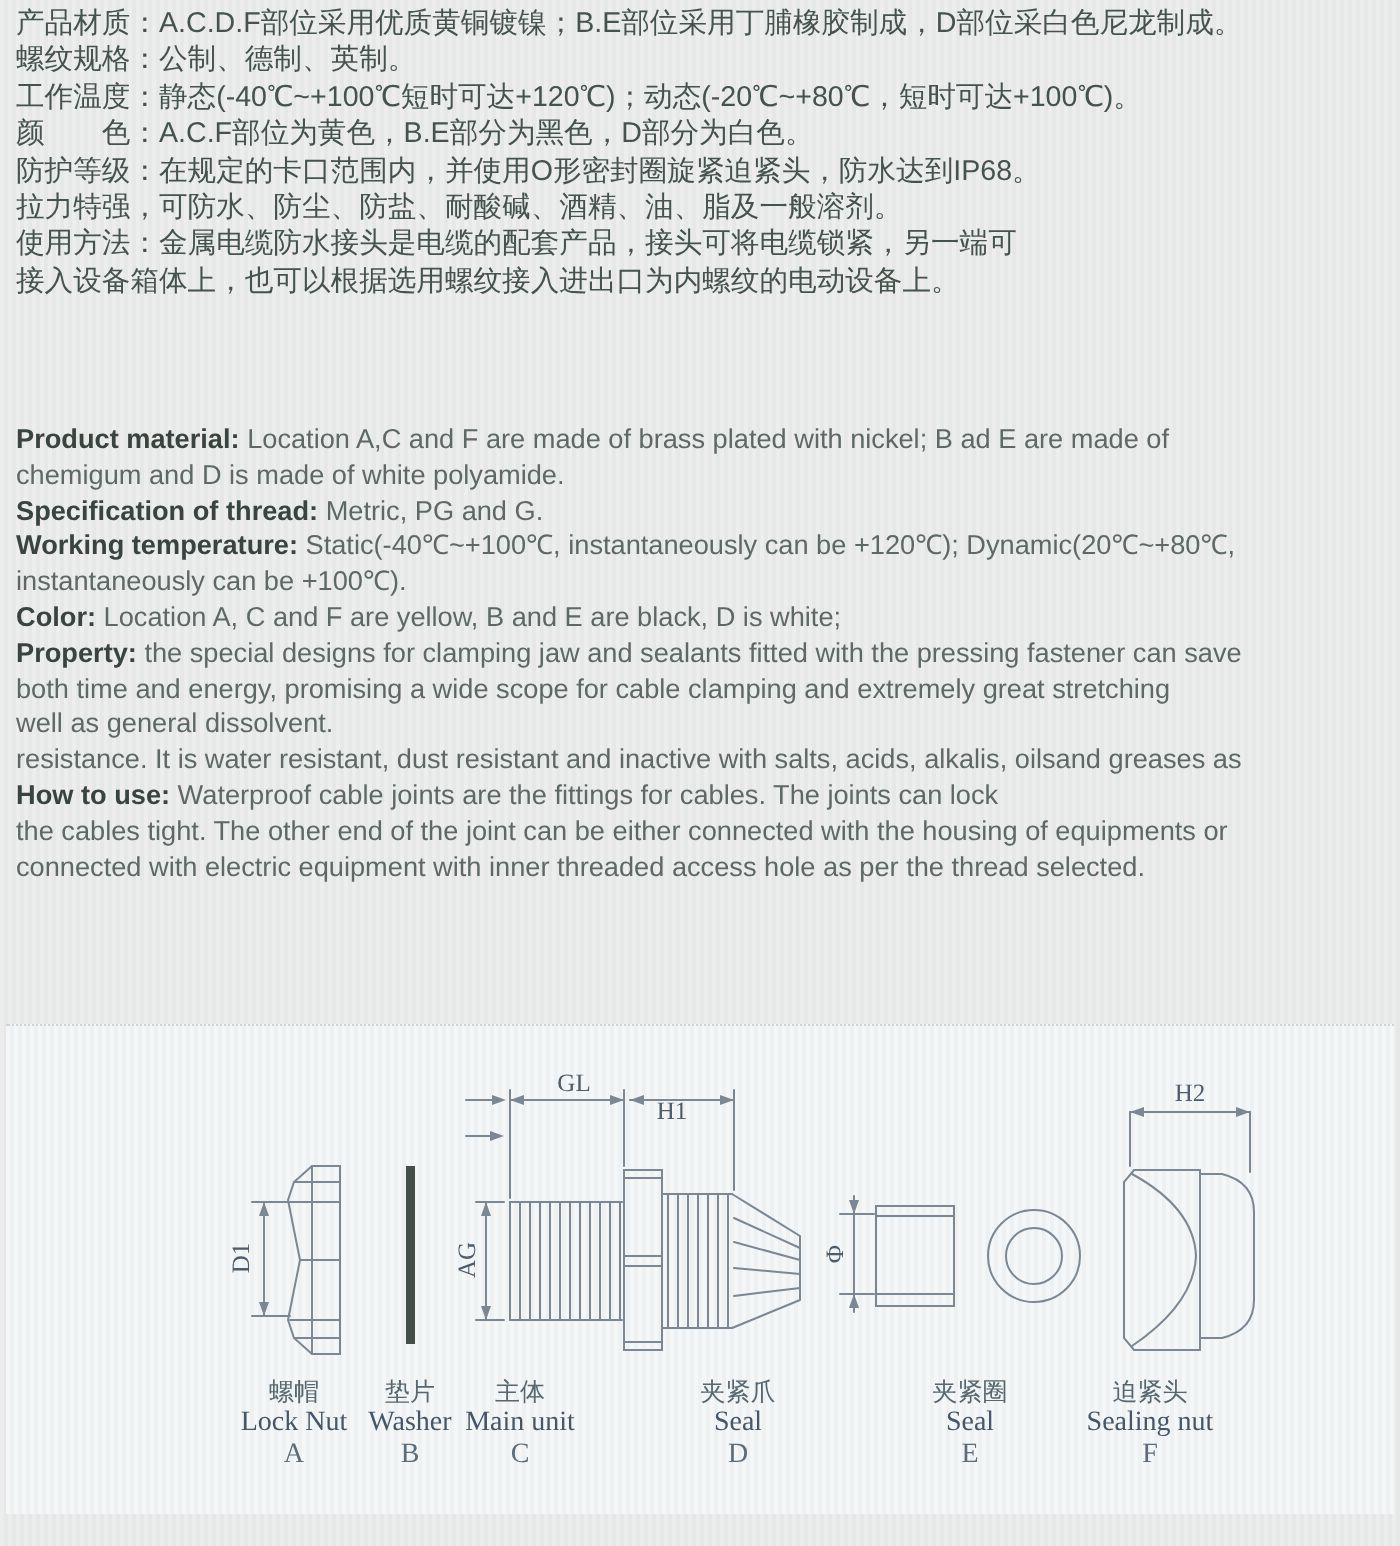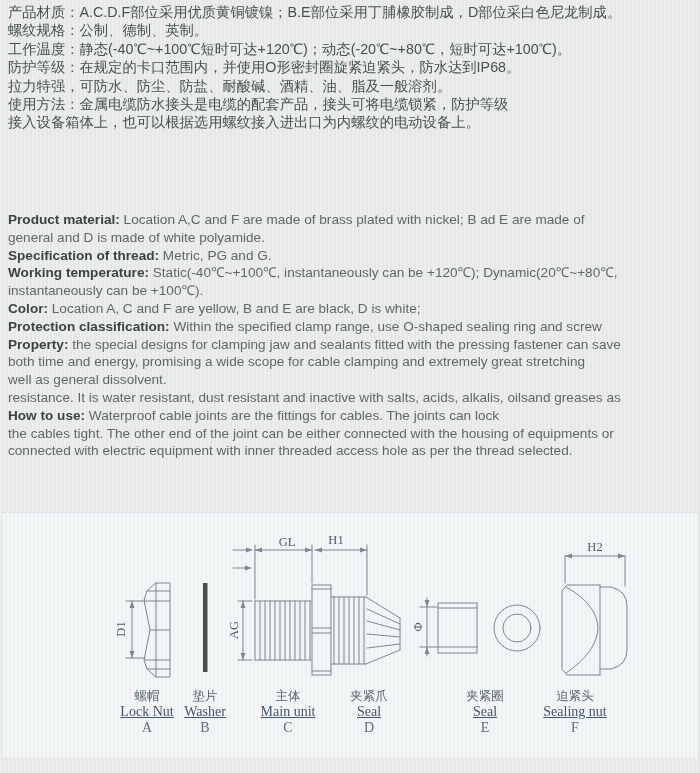--- a/index.html
+++ b/index.html
@@ -44,6 +44,7 @@
     <div class="cn-line"><span>产品材质：</span><span>A.C.D.F部位采用优质黄铜镀镍；B.E部位采用丁脯橡胶制成，D部位采白色尼龙制成。</span></div>
     <div class="cn-line"><span>螺纹规格：</span><span>公制、德制、英制。</span></div>
     <div class="cn-line"><span>工作温度：</span><span>静态(-40℃~+100℃短时可达+120℃)；动态(-20℃~+80℃，短时可达+100℃)。</span></div>
+    <div class="cn-line"><span>颜　　色：</span><span>A.C.F部位为黄色，B.E部分为黑色，D部分为白色。</span></div>
     <div class="cn-line"><span>防护等级：</span><span>在规定的卡口范围内，并使用O形密封圈旋紧迫紧头，防水达到IP68。</span></div>
     <div class="cn-line"><span>拉力特强，可防水、防尘、防盐、耐酸碱、酒精、油、脂及一般溶剂。</span></div>
     <div class="cn-line"><span>使用方法：</span><span>金属电缆防水接头是电缆的配套产品，接头可将电缆锁紧，防护等级</span></div>

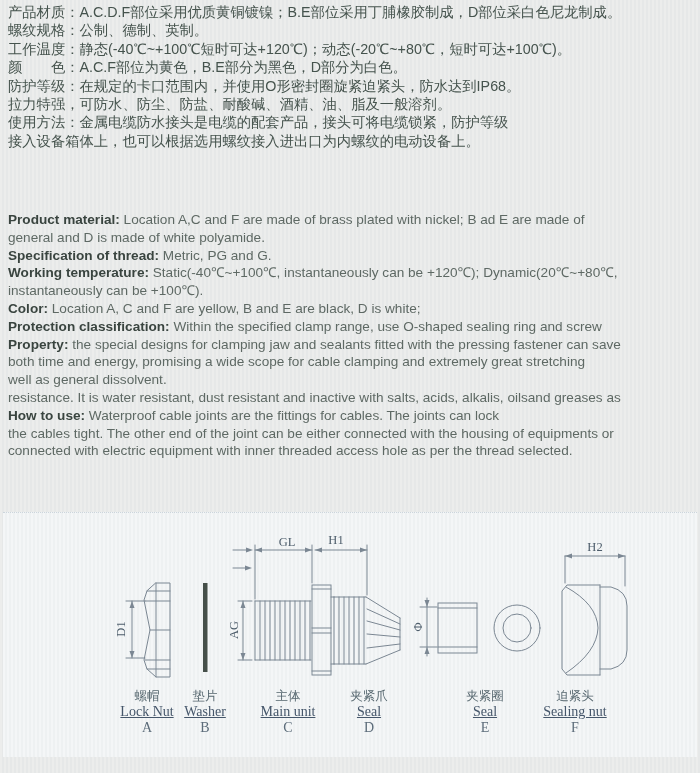--- a/index.html
+++ b/index.html
@@ -47,7 +47,7 @@
     <div class="cn-line"><span>颜　　色：</span><span>A.C.F部位为黄色，B.E部分为黑色，D部分为白色。</span></div>
     <div class="cn-line"><span>防护等级：</span><span>在规定的卡口范围内，并使用O形密封圈旋紧迫紧头，防水达到IP68。</span></div>
     <div class="cn-line"><span>拉力特强，可防水、防尘、防盐、耐酸碱、酒精、油、脂及一般溶剂。</span></div>
-    <div class="cn-line"><span>使用方法：</span><span>金属电缆防水接头是电缆的配套产品，接头可将电缆锁紧，防护等级</span></div>
+    <div class="cn-line"><span>使用方法：</span><span>金属电缆防水接头是电缆的配套产品，接头可将电缆锁紧，另一端可</span></div>
     <div class="cn-line"><span>接入设备箱体上，也可以根据选用螺纹接入进出口为内螺纹的电动设备上。</span></div>
   </div>
 

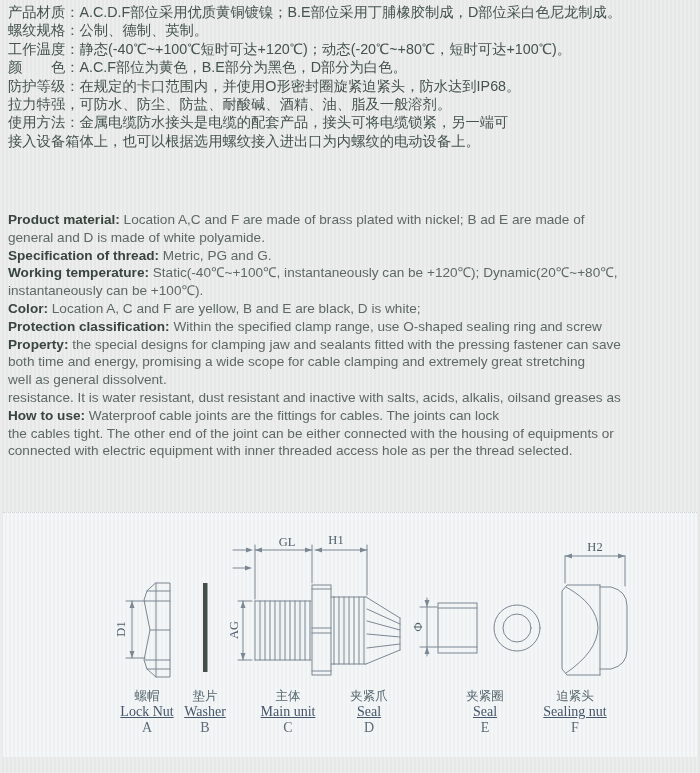--- a/index.html
+++ b/index.html
@@ -53,7 +53,7 @@
 
   <div class="en-block">
     <div class="en-line"><b>Product material:</b><span> Location A,C  and F are made of brass plated with nickel; B ad E are made of</span></div>
-    <div class="en-line"><span>general and D is made of white polyamide.</span></div>
+    <div class="en-line"><span>chemigum and D is made of white polyamide.</span></div>
     <div class="en-line"><b>Specification of thread:</b><span> Metric, PG and G.</span></div>
     <div class="en-line"><b>Working temperature:</b><span> Static(-40℃~+100℃, instantaneously can be +120℃); Dynamic(20℃~+80℃,</span></div>
     <div class="en-line"><span>instantaneously can be +100℃).</span></div>

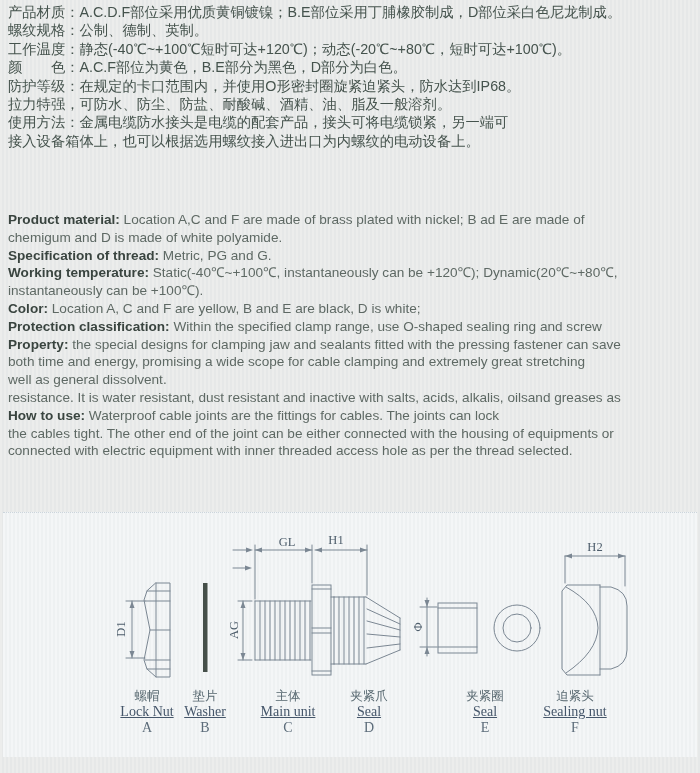--- a/index.html
+++ b/index.html
@@ -58,7 +58,6 @@
     <div class="en-line"><b>Working temperature:</b><span> Static(-40℃~+100℃, instantaneously can be +120℃); Dynamic(20℃~+80℃,</span></div>
     <div class="en-line"><span>instantaneously can be +100℃).</span></div>
     <div class="en-line"><b>Color:</b><span> Location A, C and F are yellow, B and E are black, D is white;</span></div>
-    <div class="en-line"><b>Protection classification:</b><span> Within the specified clamp range, use O-shaped sealing ring and screw</span></div>
     <div class="en-line"><b>Property:</b><span> the special designs for clamping jaw and sealants fitted with the pressing fastener can save</span></div>
     <div class="en-line"><span>both time and energy, promising a wide scope for cable clamping and extremely great stretching</span></div>
     <div class="en-line"><span>well as general dissolvent.</span></div>

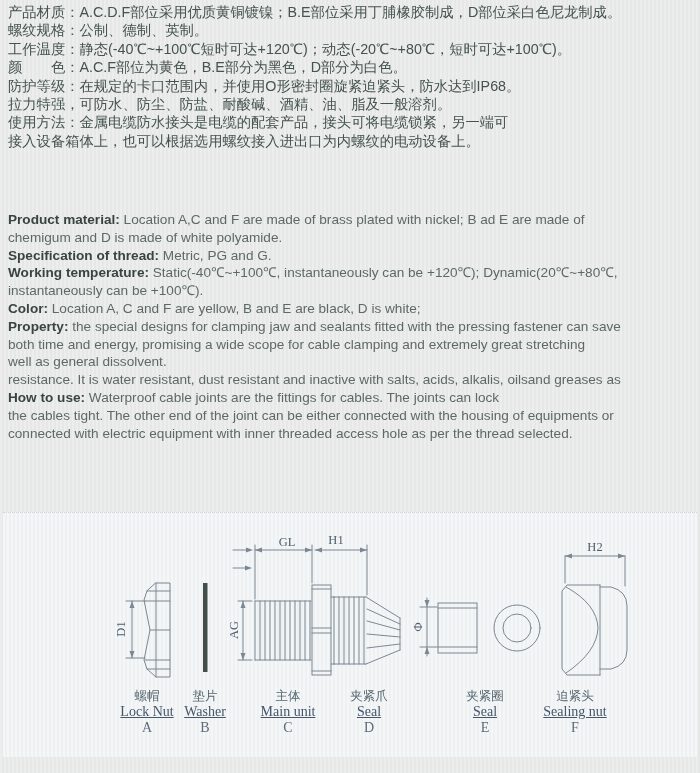--- a/index.html
+++ b/index.html
@@ -156,7 +156,7 @@
   </svg>
 
   <div class="dim" style="left:287px;top:542px;">GL</div>
-  <div class="dim" style="left:336px;top:540px;">H1</div>
+  <div class="dim" style="left:336px;top:556px;">H1</div>
   <div class="dim" style="left:595px;top:547px;">H2</div>
   <div class="dim rot" style="left:121px;top:629px;">D1</div>
   <div class="dim rot" style="left:234px;top:630px;">AG</div>

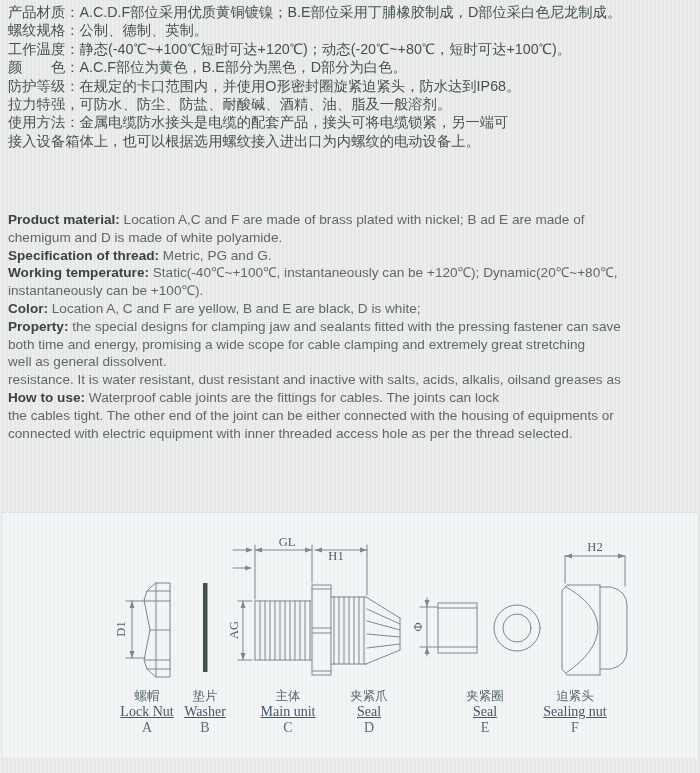--- a/index.html
+++ b/index.html
@@ -172,7 +172,7 @@
     <div class="en">Washer</div>
     <div class="lt">B</div>
   </div>
-  <div class="plabel" style="left:288px;top:689px;">
+  <div class="plabel" style="left:260px;top:689px;">
     <div class="cn">主体</div>
     <div class="en">Main unit</div>
     <div class="lt">C</div>

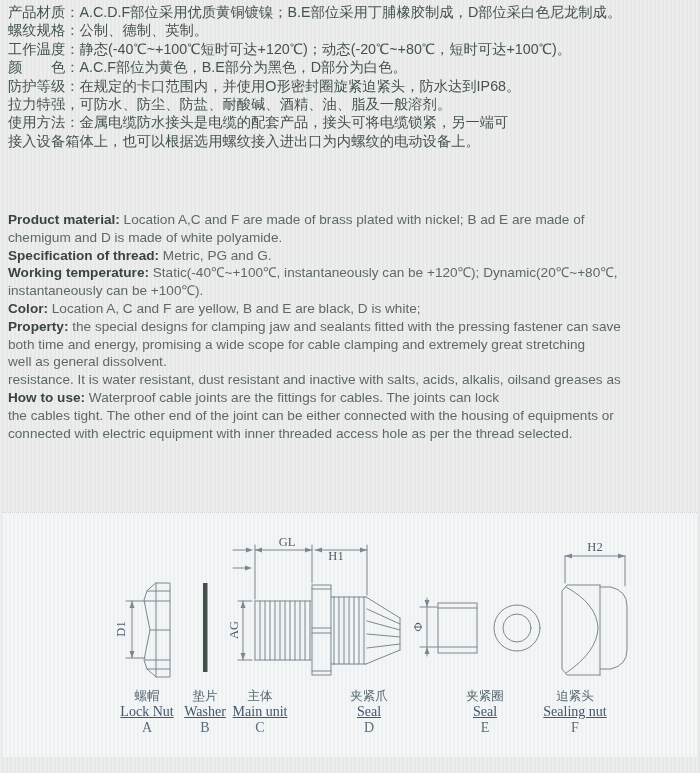--- a/index.html
+++ b/index.html
@@ -32,7 +32,7 @@
   .dim.rot{transform:translate(-50%,-50%) rotate(-90deg);}
   .plabel{position:absolute;transform:translateX(-50%);text-align:center;white-space:nowrap;}
   .plabel .cn{font-size:12.5px;color:#56676f;line-height:15px;}
-  .plabel .en{font-family:"Liberation Serif",serif;font-size:14px;color:#45566a;line-height:16px;text-decoration:underline;}
+  .plabel .en{font-family:"Liberation Serif",serif;font-size:14px;color:#45566a;line-height:16px;}
   .plabel .lt{font-family:"Liberation Serif",serif;font-size:14px;color:#5c6c7a;line-height:16px;}
 </style>
 </head>

